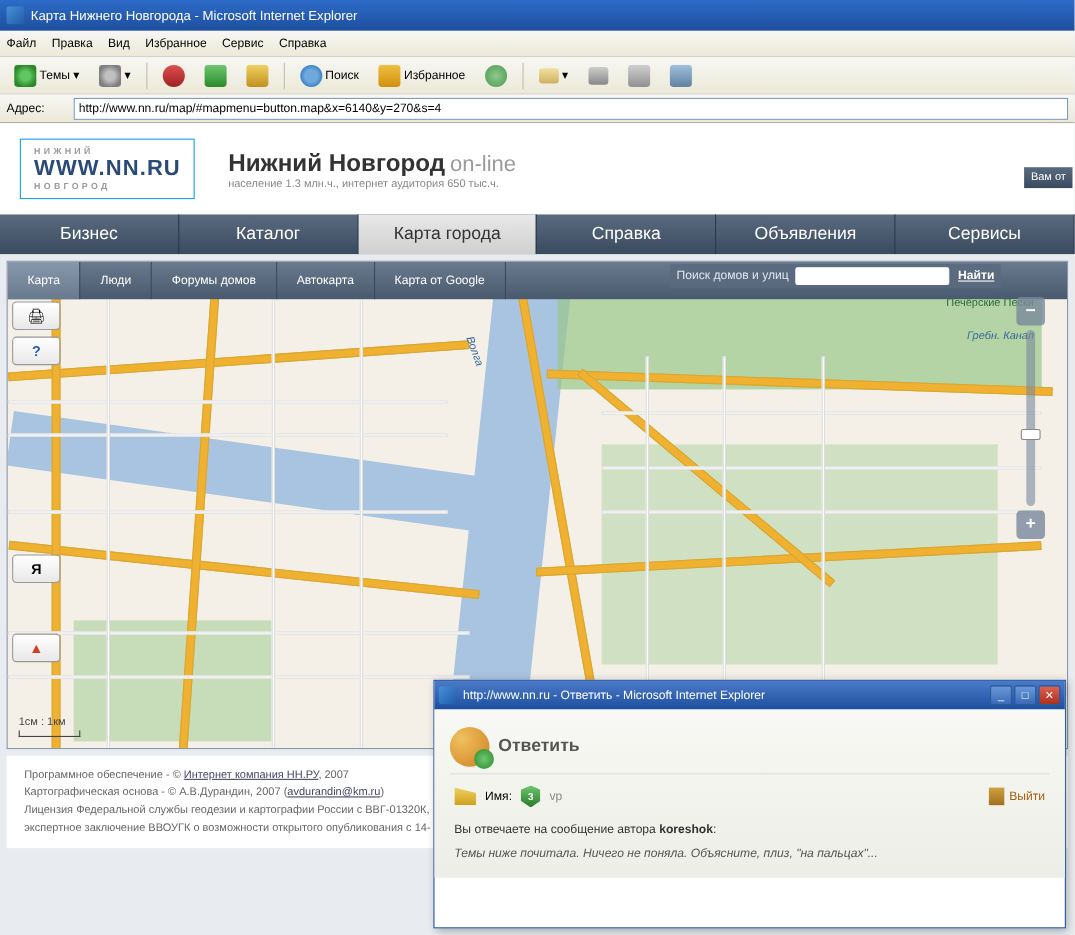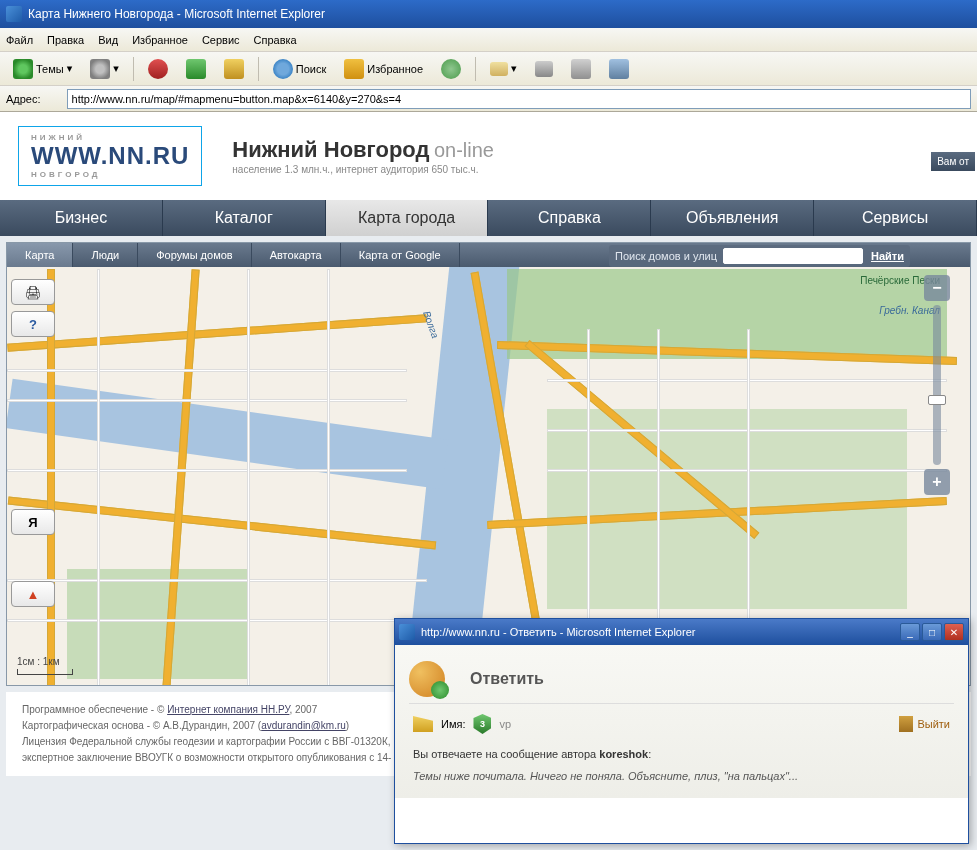--- a/index.html
+++ b/index.html
@@ -27,7 +27,7 @@
 .site-header{background:#fff;padding:14px 18px;display:flex;align-items:center;gap:30px}
 .logo{border:1px solid #0ea5e9;padding:6px 12px;font-family:Arial;font-weight:bold;letter-spacing:1px}
 .logo .t1{font-size:8px;color:#999;letter-spacing:3px}
-.logo .t2{font-size:24px;color:#2a4a7a}
+.logo .t2{font-size:20px;color:#2a4a7a}
 .logo .t3{font-size:8px;color:#999;letter-spacing:3px}
 .site-title h1{font-size:22px;color:#333;font-weight:bold;display:inline}
 .site-title .ol{color:#999;font-size:20px}

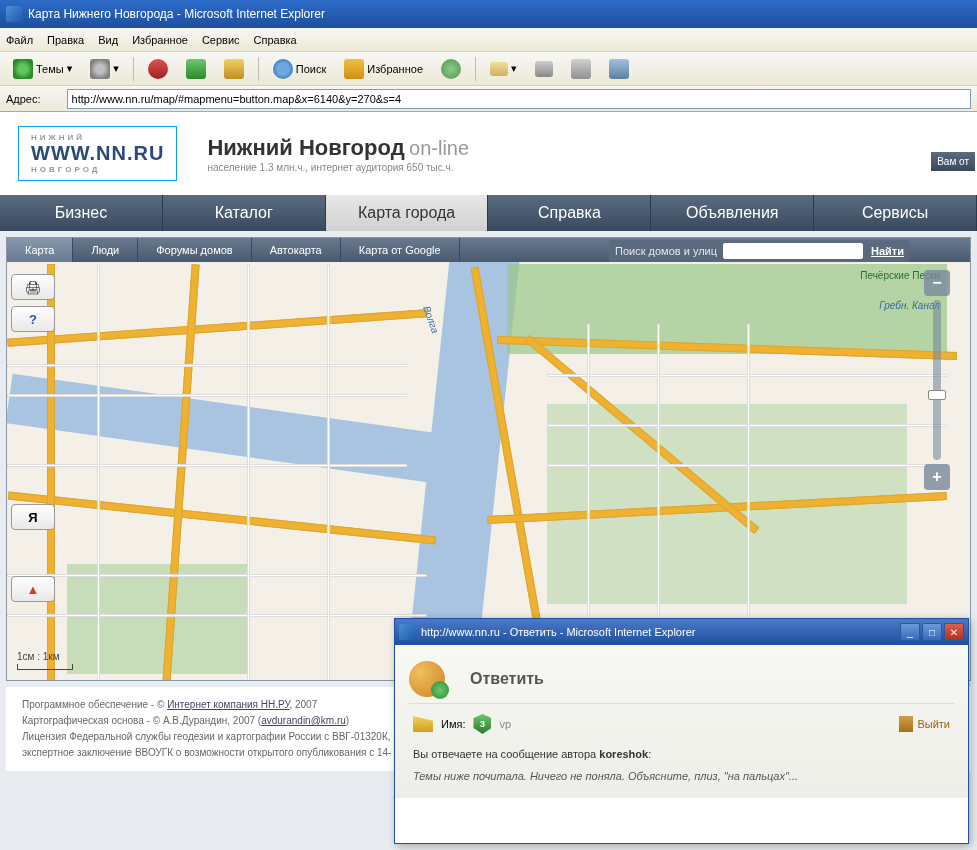--- a/index.html
+++ b/index.html
@@ -36,7 +36,7 @@
 .topnav .ni{flex:1;display:flex;align-items:center;justify-content:center;color:#fff;font-size:16px;cursor:pointer;border-right:1px solid #2a3a4e}
 .topnav .ni.active{background:linear-gradient(#e8e8e8,#d0d0d0);color:#333}
 .map-area{position:relative;height:444px;background:#f4f0e8;margin:6px 6px 0 6px;overflow:hidden;border:1px solid #8898a8}
-.map-tabs{position:absolute;top:0;left:0;right:0;height:24px;background:linear-gradient(#6a7a8e,#4a5a6e);display:flex;z-index:5}
+.map-tabs{position:absolute;top:0;left:0;right:0;height:34px;background:linear-gradient(#6a7a8e,#4a5a6e);display:flex;z-index:5}
 .map-tabs .mt{padding:0 18px;display:flex;align-items:center;color:#fff;font-size:11px;cursor:pointer;border-right:1px solid #3a4a5e}
 .map-tabs .mt.active{background:linear-gradient(#8898ac,#6a7a8e)}
 .search-bar{position:absolute;top:2px;right:60px;height:22px;display:flex;align-items:center;background:rgba(90,106,126,.85);border-radius:3px;padding:0 6px;z-index:6}

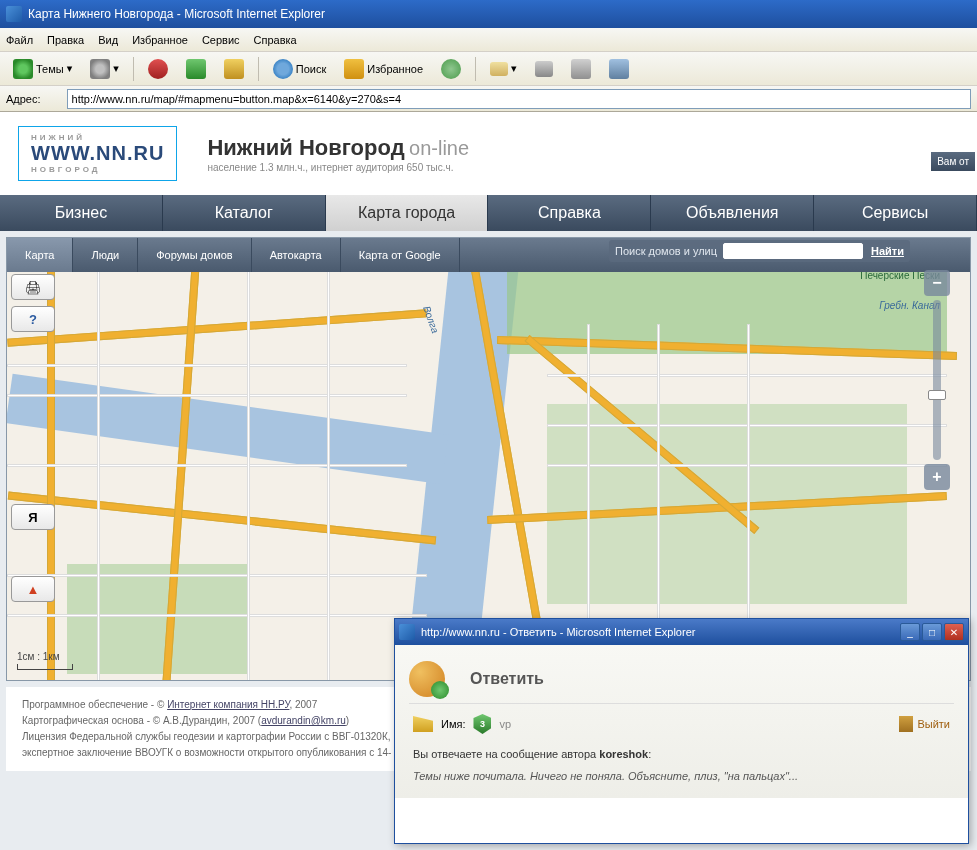--- a/index.html
+++ b/index.html
@@ -68,7 +68,7 @@
 .popup .ptb .pb{width:20px;height:18px;background:linear-gradient(#6a9ad8,#3a6ab8);border:1px solid #2a5a98;border-radius:2px;display:flex;align-items:center;justify-content:center;cursor:pointer;font-size:10px}
 .popup .ptb .pb.close{background:linear-gradient(#e06050,#b03020)}
 .popup .pbody{padding:10px 14px;background:linear-gradient(#f8f8f4,#eeeee8)}
-.popup .ph{display:flex;align-items:center;gap:25px;padding:6px 0;border-bottom:1px solid #ddd}
+.popup .ph{display:flex;align-items:center;gap:8px;padding:6px 0;border-bottom:1px solid #ddd}
 .popup .ph .picon2{width:36px;height:36px;background:radial-gradient(circle at 30% 30%,#f0c060,#d08020);border-radius:50%;position:relative}
 .popup .ph .picon2::after{content:"";position:absolute;right:-4px;bottom:-2px;width:18px;height:18px;background:radial-gradient(circle,#6fc76f,#2a8a2a);border-radius:50%}
 .popup .ph h2{font-size:16px;color:#555}

